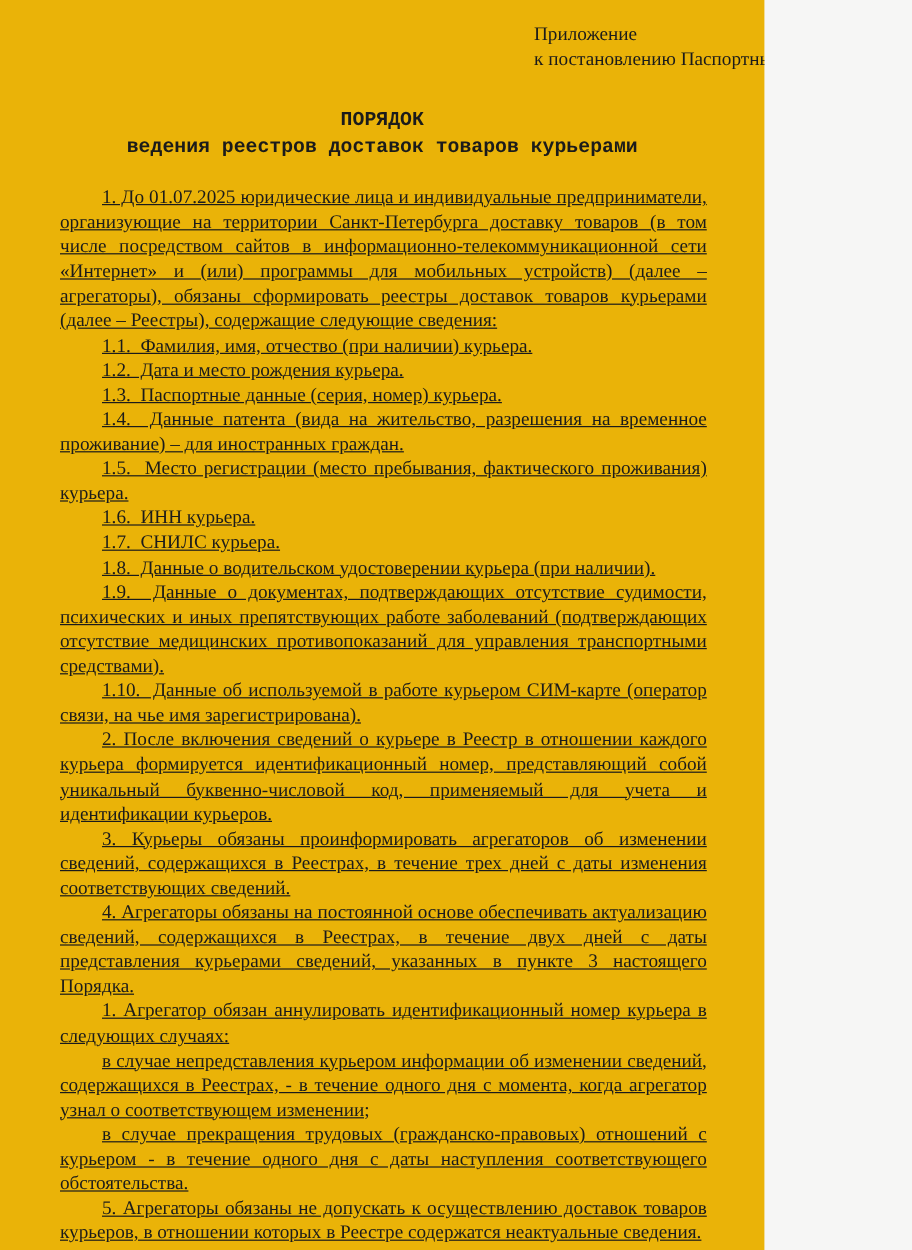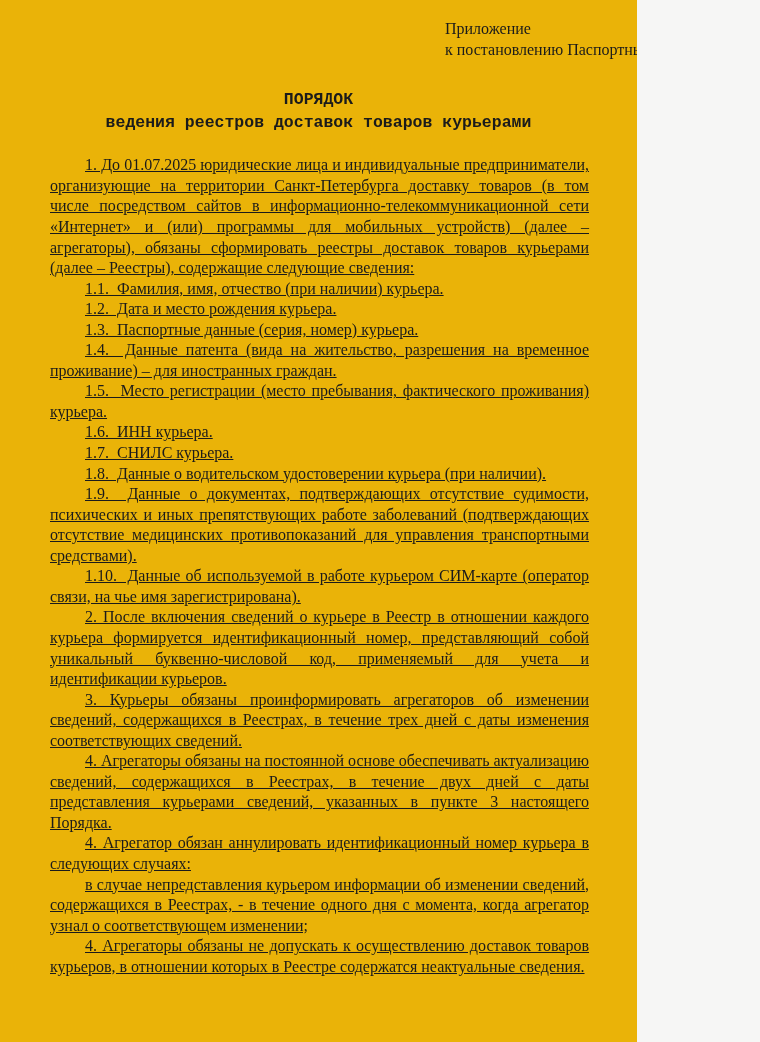--- a/index.html
+++ b/index.html
@@ -79,7 +79,7 @@
     <p>2. После включения сведений о курьере в Реестр в отношении каждого курьера формируется идентификационный номер, представляющий собой уникальный буквенно-числовой код, применяемый для учета и идентификации курьеров.</p>
     <p>3. Курьеры обязаны проинформировать агрегаторов об изменении сведений, содержащихся в Реестрах, в течение трех дней с даты изменения соответствующих сведений.</p>
     <p>4. Агрегаторы обязаны на постоянной основе обеспечивать актуализацию сведений, содержащихся в Реестрах, в течение двух дней с даты представления курьерами сведений, указанных в пункте 3 настоящего Порядка.</p>
-    <p>4. Агрегатор обязан аннулировать идентификационный номер курьера в следующих случаях:</p>
+    <p>1. Агрегатор обязан аннулировать идентификационный номер курьера в следующих случаях:</p>
     <p>в случае непредставления курьером информации об изменении сведений, содержащихся в Реестрах, - в течение одного дня с момента, когда агрегатор узнал о соответствующем изменении;</p>
     <p>4. Агрегаторы обязаны не допускать к осуществлению доставок товаров курьеров, в отношении которых в Реестре содержатся неактуальные сведения.</p>
   </div>

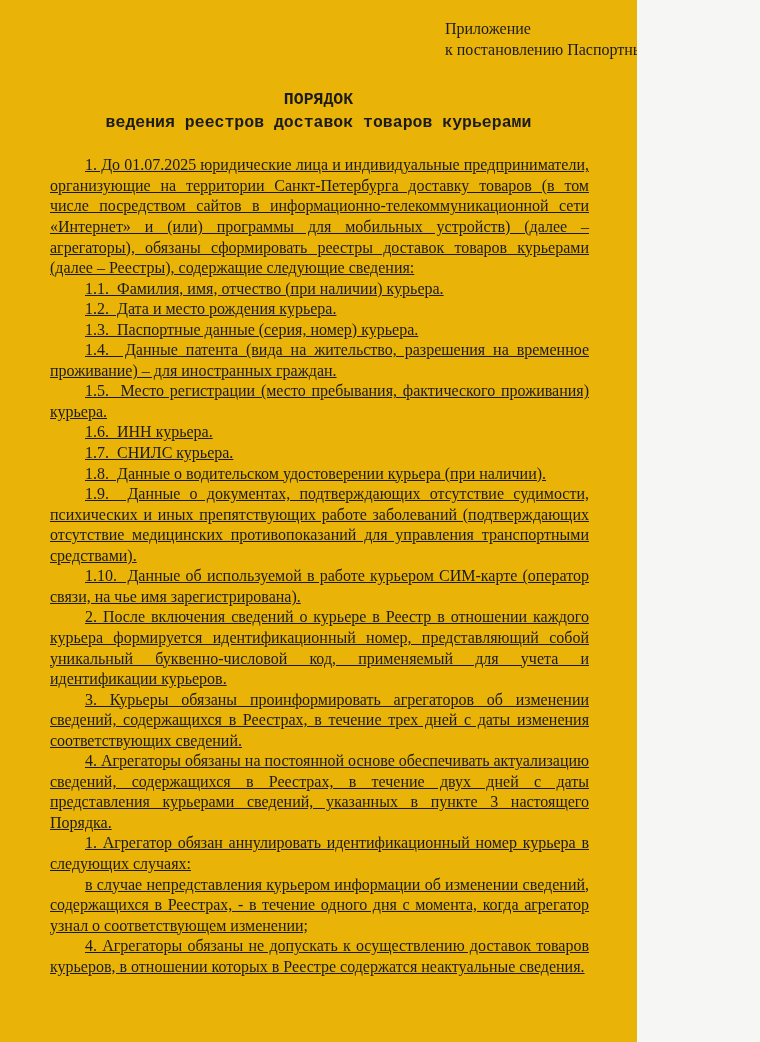--- a/index.html
+++ b/index.html
@@ -81,6 +81,7 @@
     <p>4. Агрегаторы обязаны на постоянной основе обеспечивать актуализацию сведений, содержащихся в Реестрах, в течение двух дней с даты представления курьерами сведений, указанных в пункте 3 настоящего Порядка.</p>
     <p>1. Агрегатор обязан аннулировать идентификационный номер курьера в следующих случаях:</p>
     <p>в случае непредставления курьером информации об изменении сведений, содержащихся в Реестрах, - в течение одного дня с момента, когда агрегатор узнал о соответствующем изменении;</p>
+    <p>в случае прекращения трудовых (гражданско-правовых) отношений с курьером - в течение одного дня с даты наступления соответствующего обстоятельства.</p>
     <p>4. Агрегаторы обязаны не допускать к осуществлению доставок товаров курьеров, в отношении которых в Реестре содержатся неактуальные сведения.</p>
   </div>
 

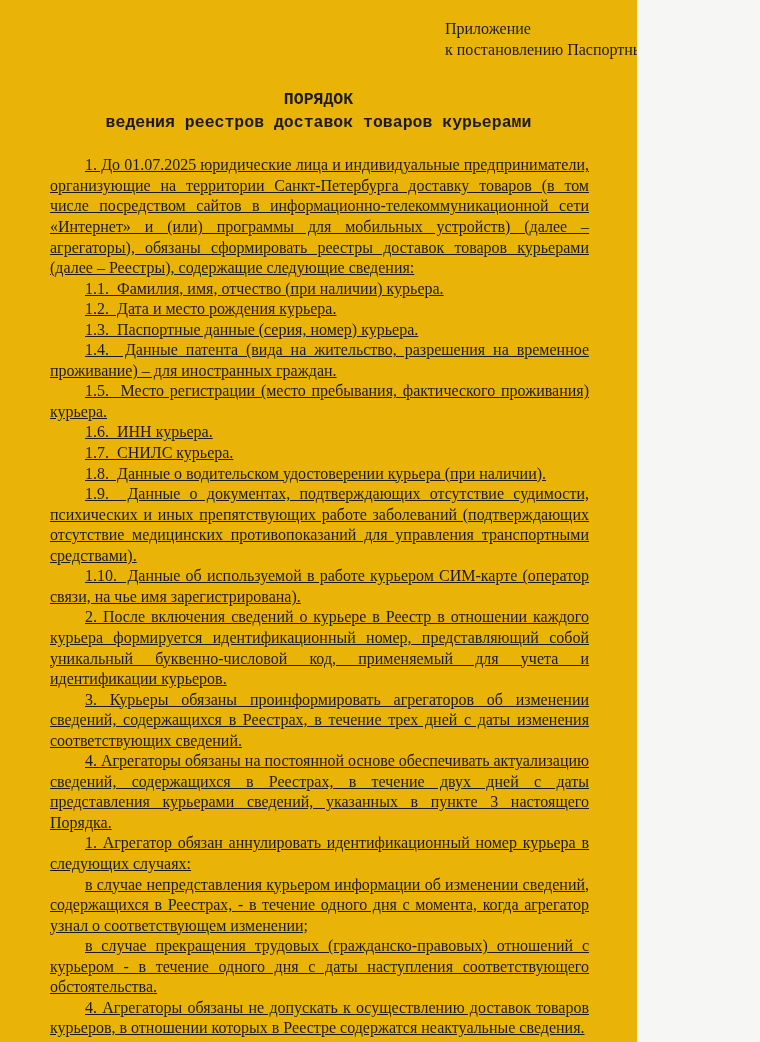--- a/index.html
+++ b/index.html
@@ -82,7 +82,7 @@
     <p>1. Агрегатор обязан аннулировать идентификационный номер курьера в следующих случаях:</p>
     <p>в случае непредставления курьером информации об изменении сведений, содержащихся в Реестрах, - в течение одного дня с момента, когда агрегатор узнал о соответствующем изменении;</p>
     <p>в случае прекращения трудовых (гражданско-правовых) отношений с курьером - в течение одного дня с даты наступления соответствующего обстоятельства.</p>
-    <p>4. Агрегаторы обязаны не допускать к осуществлению доставок товаров курьеров, в отношении которых в Реестре содержатся неактуальные сведения.</p>
+    <p>5. Агрегаторы обязаны не допускать к осуществлению доставок товаров курьеров, в отношении которых в Реестре содержатся неактуальные сведения.</p>
   </div>
 
 </div>

